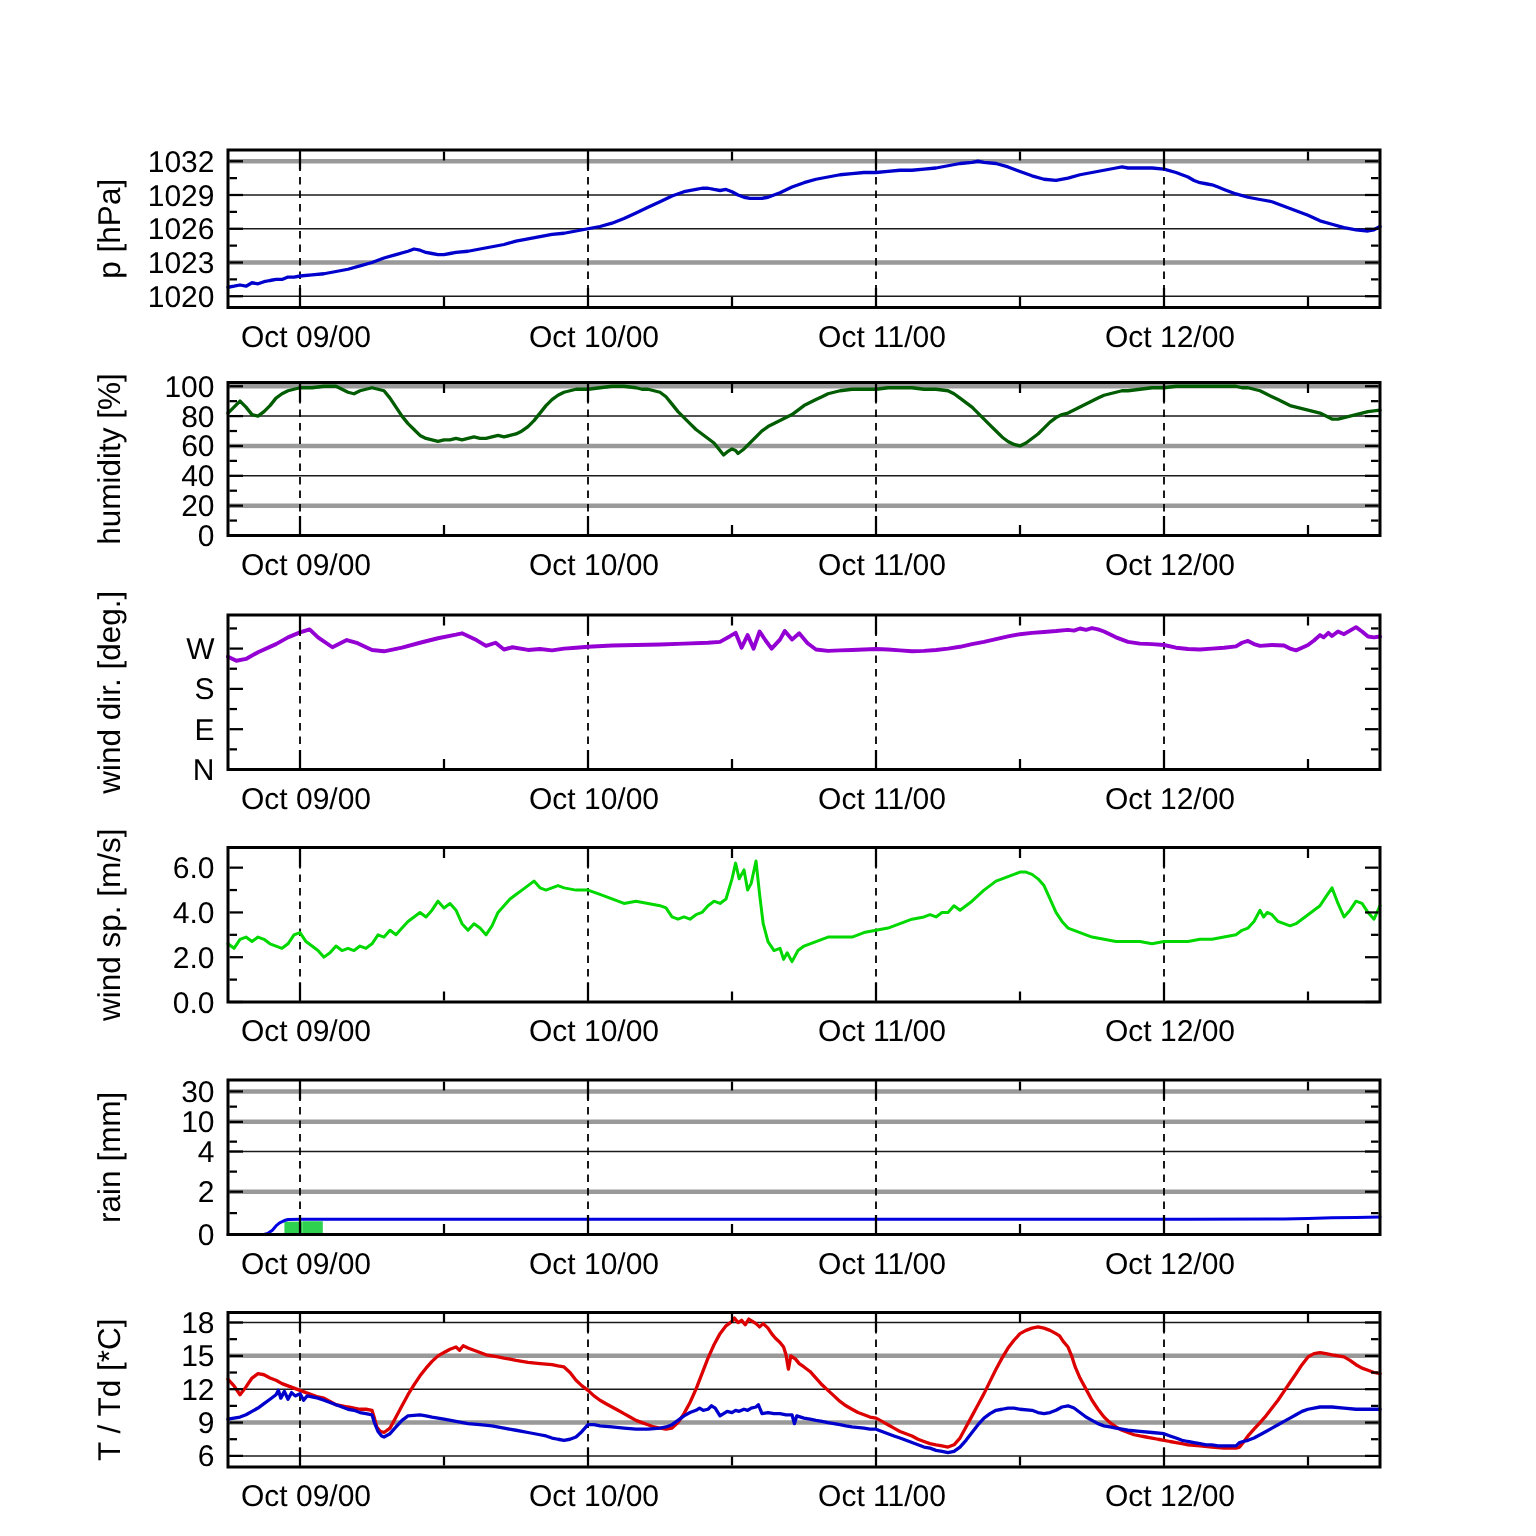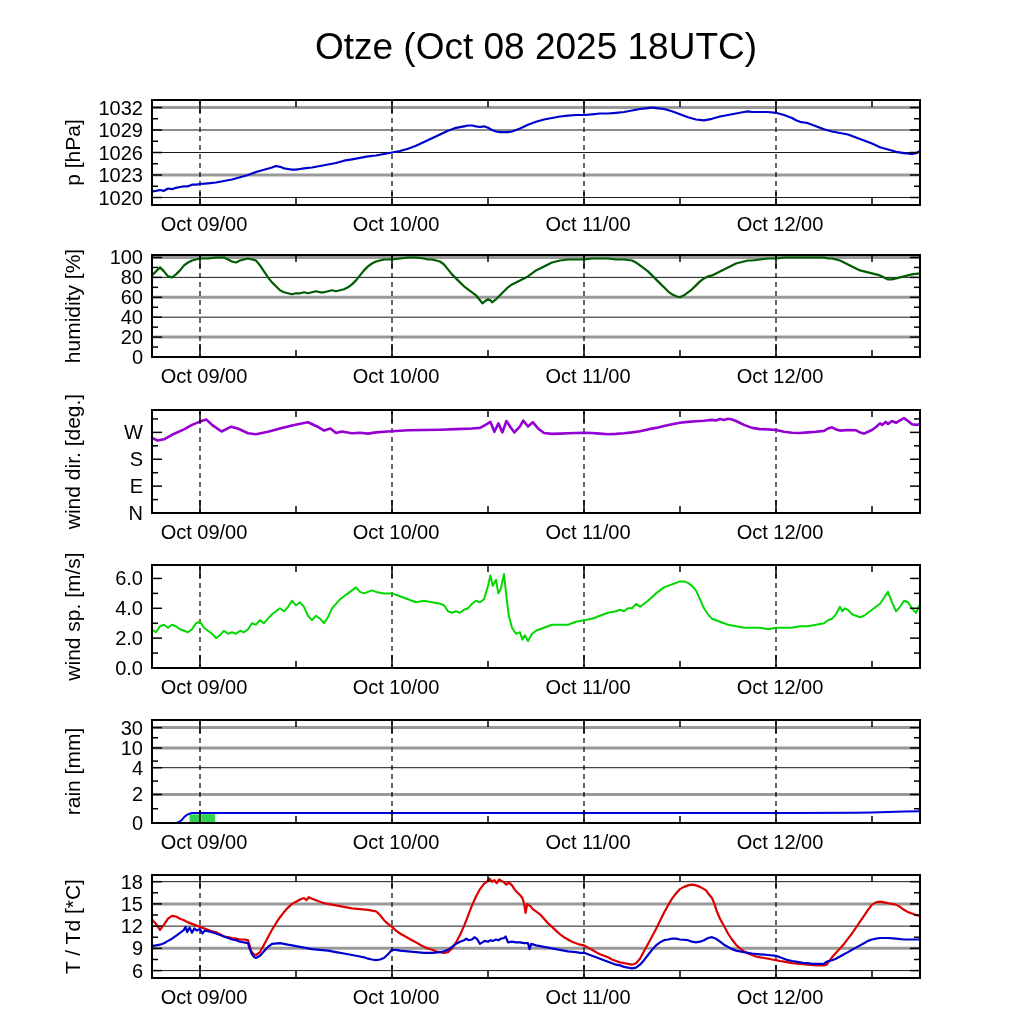--- a/index.html
+++ b/index.html
@@ -13,7 +13,6 @@
 <body>
 
 <div class="page">
-  <div class="title">Otze (Oct 08 2025 18UTC)</div>
   <svg id="chart" width="1024" height="1024" viewBox="0 0 1024 1024">
       <g>
         <line x1="152" x2="920" y1="197.5" y2="197.5" stroke="#1a1a1a" stroke-width="1"></line>

